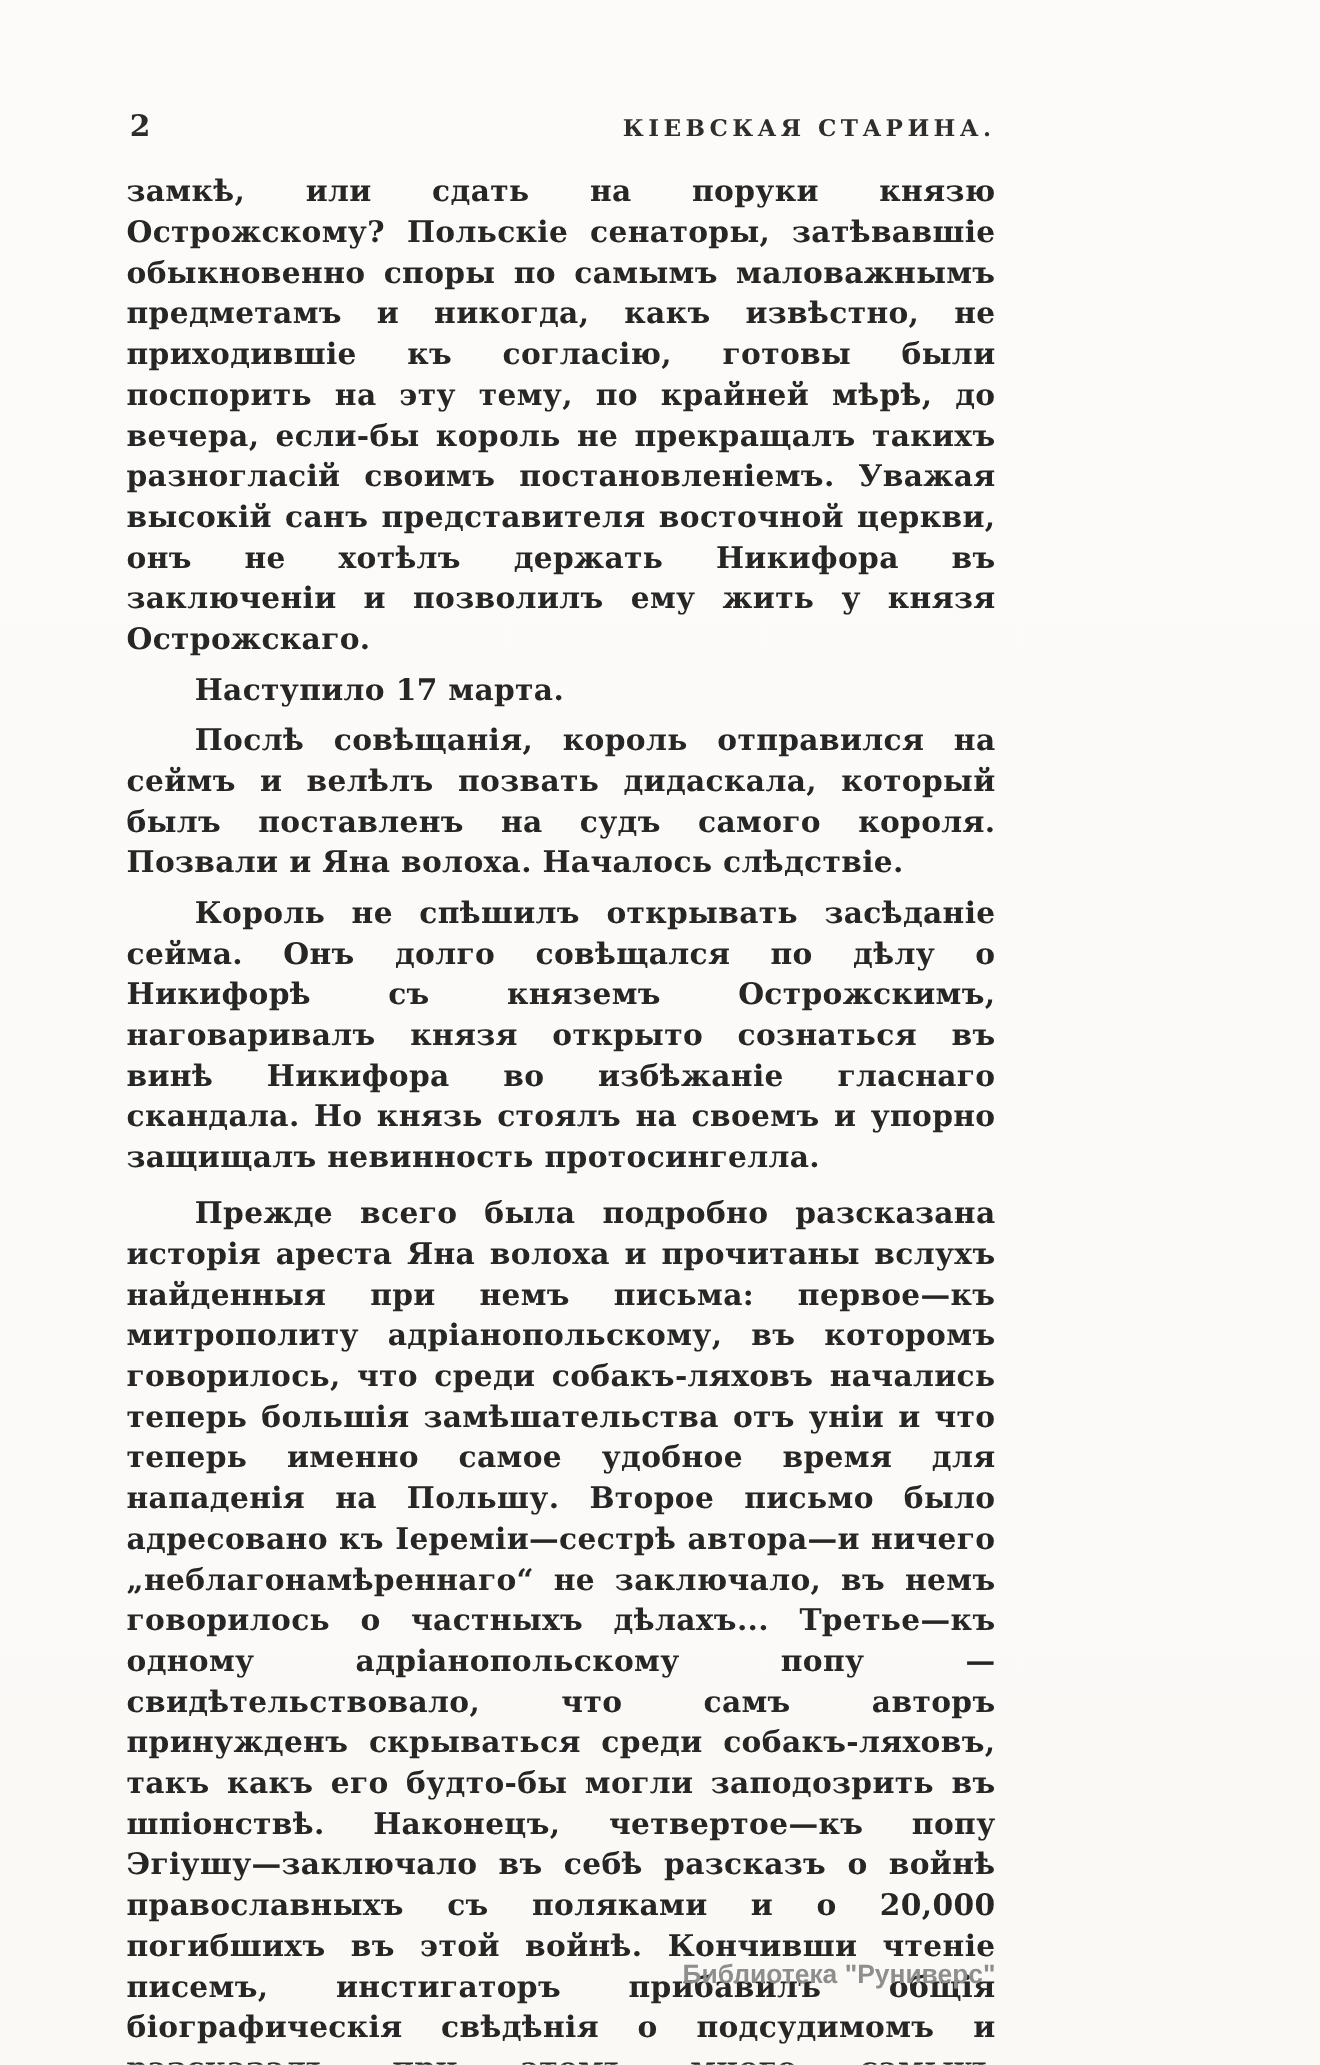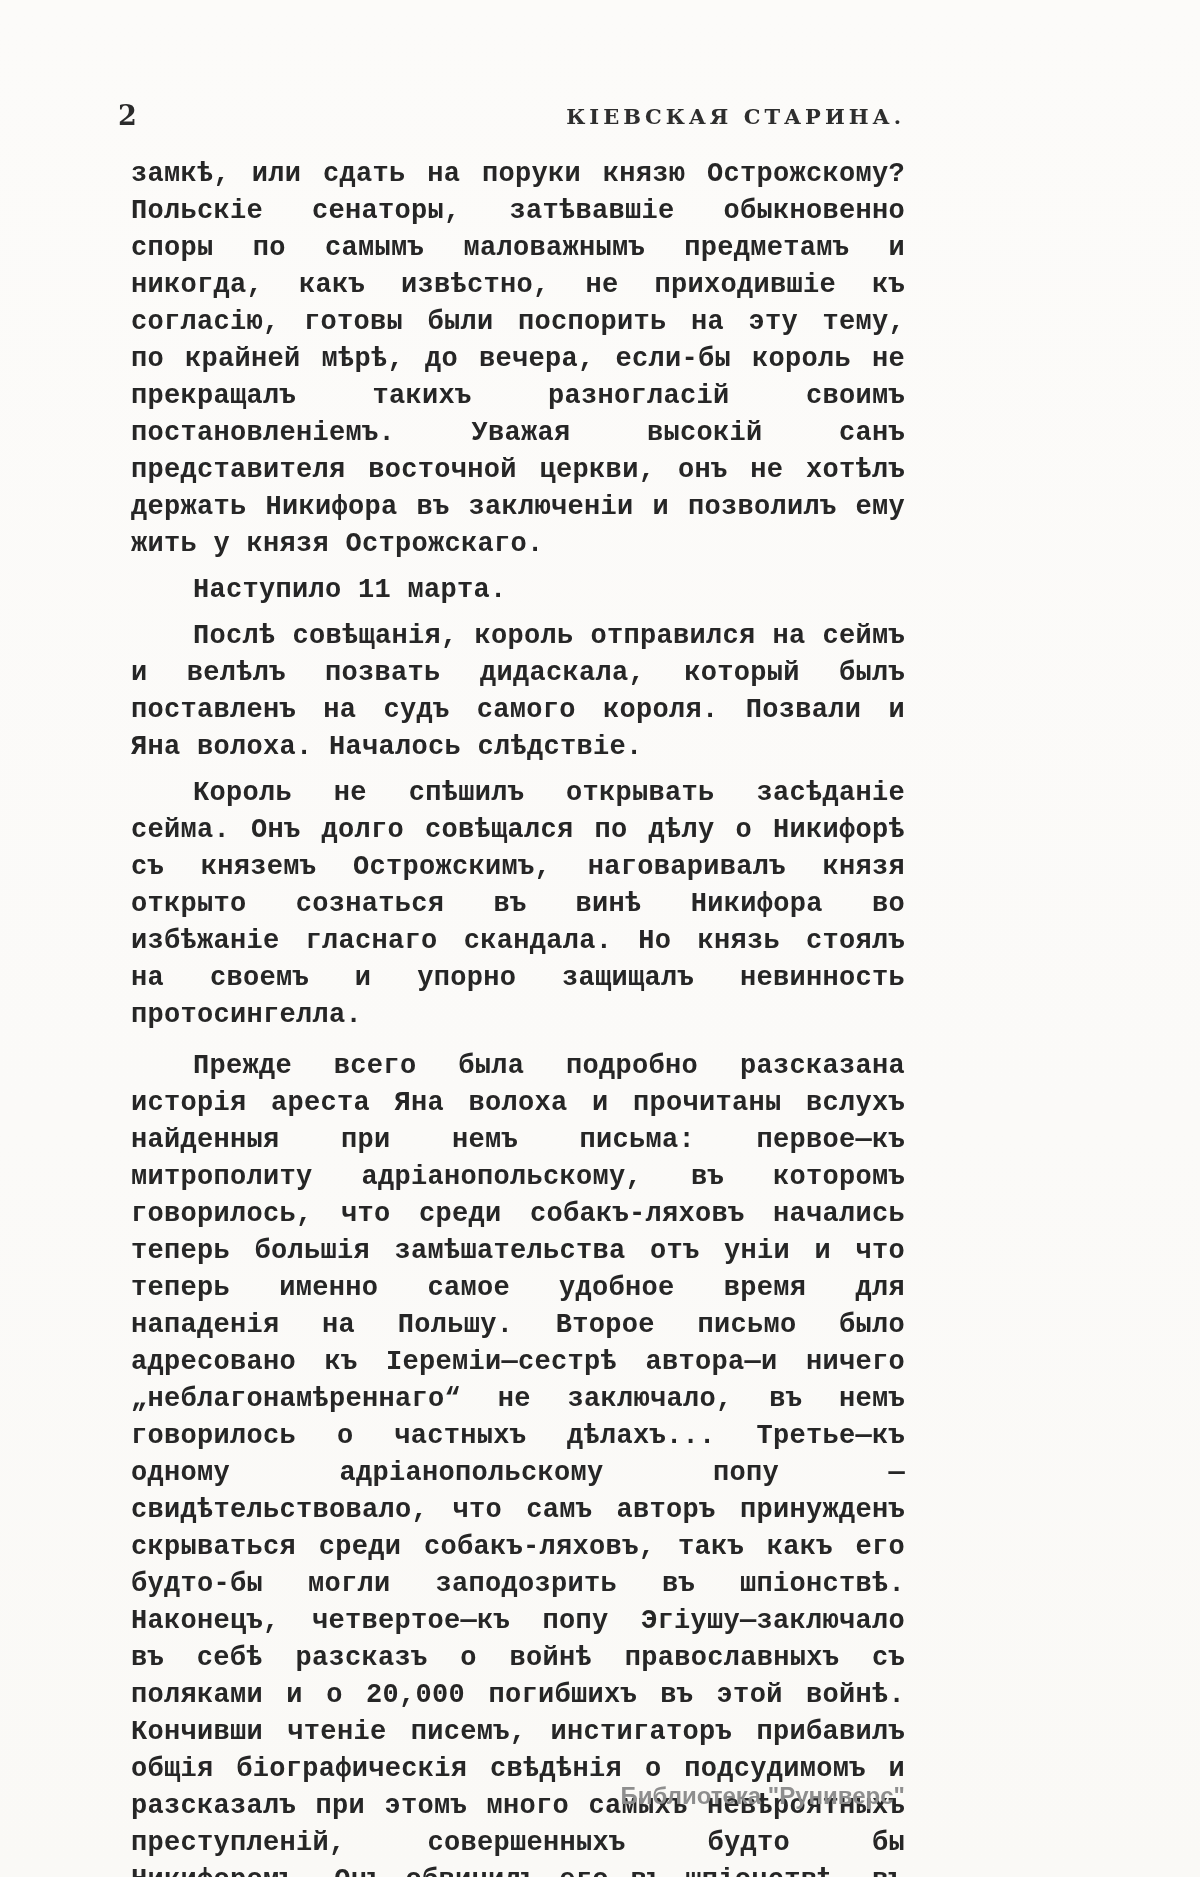--- a/index.html
+++ b/index.html
@@ -49,9 +49,8 @@
     color: #262626;
   }
   .body-text p {
-    margin: 0 0 9px 16px;
+    margin: 0 0 9px 0;
     text-indent: 62px;
-    font-family: Liberation Mono, monospace;
   }
   .body-text p.no-indent {
     text-indent: 0;

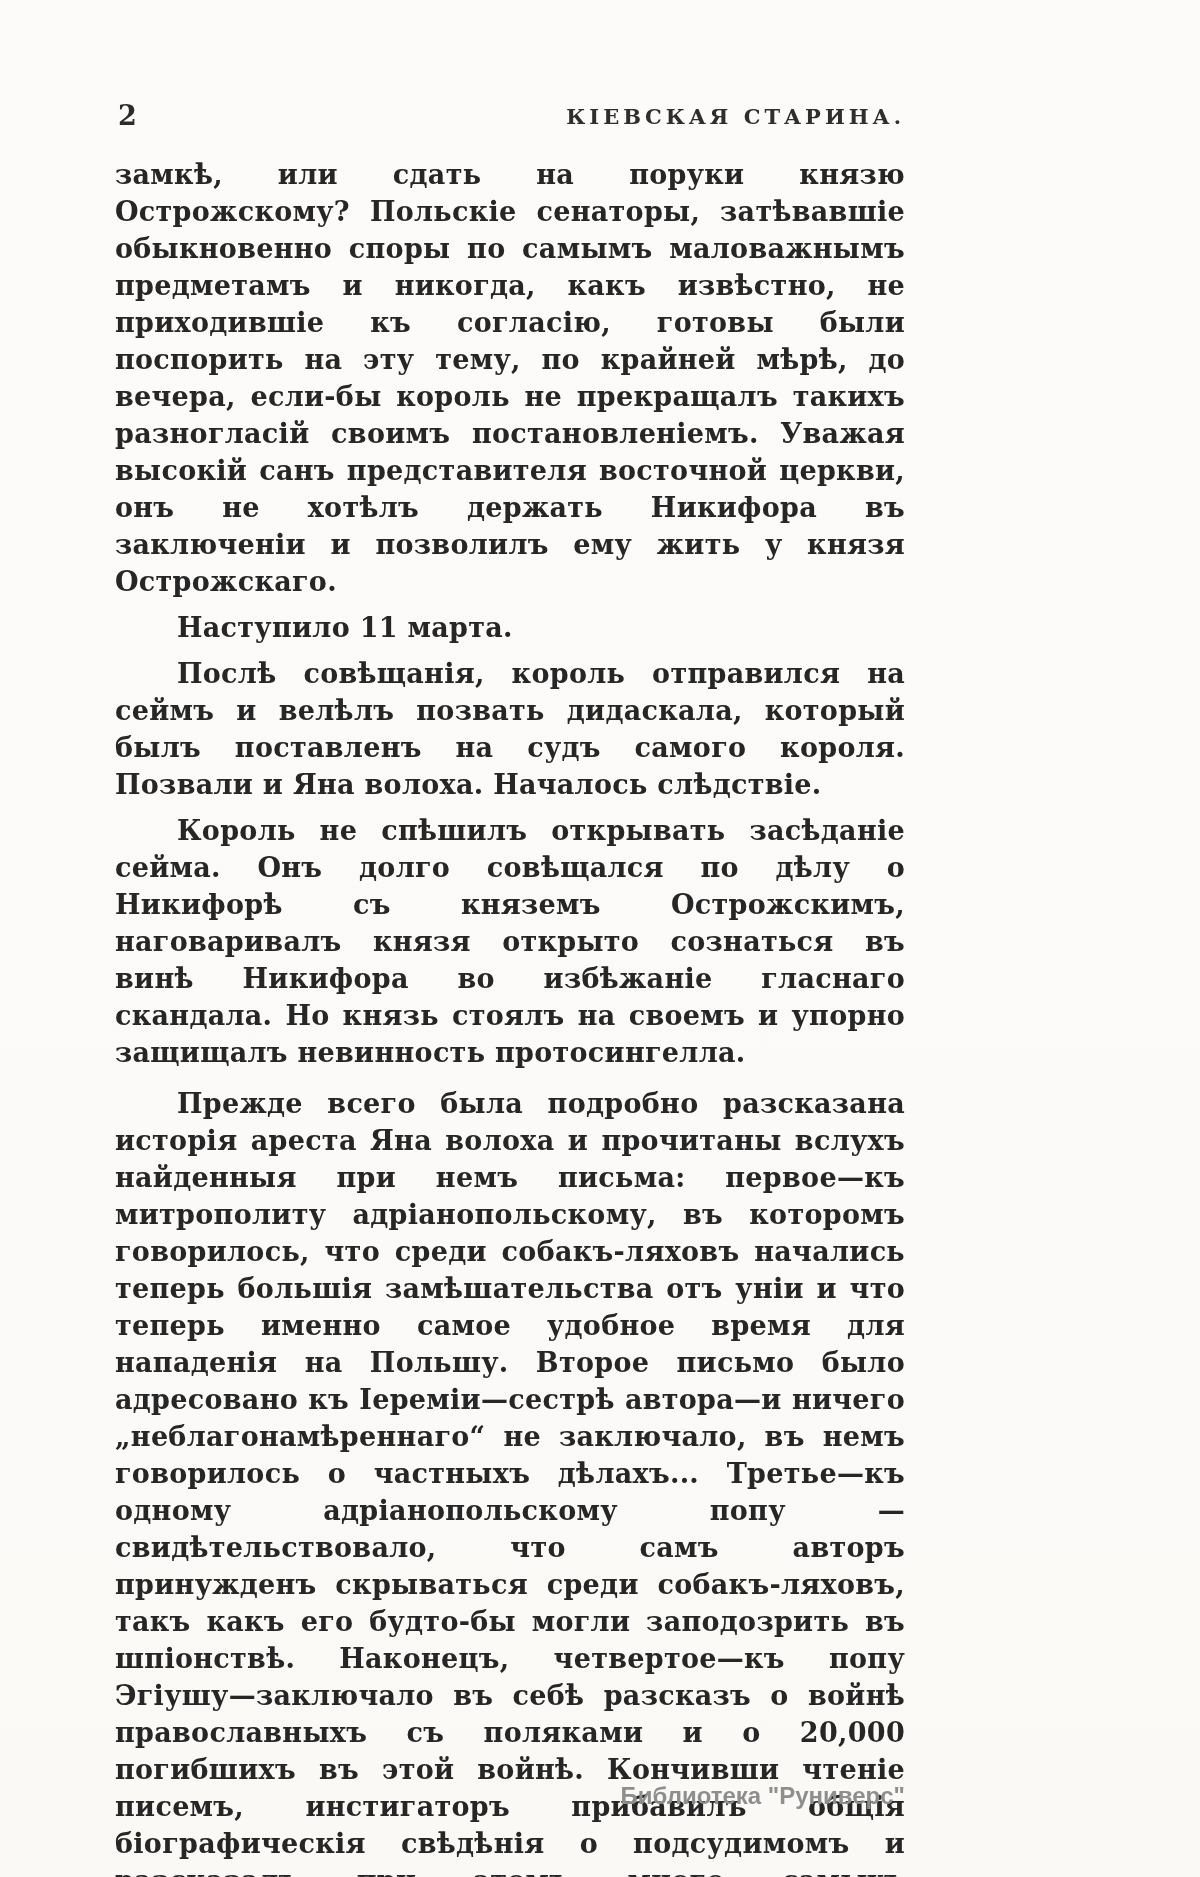--- a/index.html
+++ b/index.html
@@ -81,7 +81,7 @@
 
   <div class="body-text">
     <p class="no-indent">замкѣ, или сдать на поруки князю Острожскому? Польскіе сенаторы, затѣвавшіе обыкновенно споры по самымъ маловажнымъ предметамъ и никогда, какъ извѣстно, не приходившіе къ согласію, готовы были поспорить на эту тему, по крайней мѣрѣ, до вечера, если-бы король не прекращалъ такихъ разногласій своимъ постановленіемъ. Уважая высокій санъ представителя восточной церкви, онъ не хотѣлъ держать Никифора въ заключеніи и позволилъ ему жить у князя Острожскаго.</p>
-    <p>Наступило 11 марта.</p>
+    <p>Наступило 17 марта.</p>
     <p>Послѣ совѣщанія, король отправился на сеймъ и велѣлъ позвать дидаскала, который былъ поставленъ на судъ самого короля. Позвали и Яна волоха. Началось слѣдствіе.</p>
     <p>Король не спѣшилъ открывать засѣданіе сейма. Онъ долго совѣщался по дѣлу о Никифорѣ съ княземъ Острожскимъ, наговаривалъ князя открыто сознаться въ винѣ Никифора во избѣжаніе гласнаго скандала. Но князь стоялъ на своемъ и упорно защищалъ невинность протосингелла.</p>
     <p class="spaced-before">Прежде всего была подробно разсказана исторія ареста Яна волоха и прочитаны вслухъ найденныя при немъ письма: первое—къ митрополиту адріанопольскому, въ которомъ говорилось, что среди собакъ-ляховъ начались теперь большія замѣшательства отъ уніи и что теперь именно самое удобное время для нападенія на Польшу. Второе письмо было адресовано къ Іереміи—сестрѣ автора—и ничего „неблагонамѣреннаго“ не заключало, въ немъ говорилось о частныхъ дѣлахъ... Третье—къ одному адріанопольскому попу — свидѣтельствовало, что самъ авторъ принужденъ скрываться среди собакъ-ляховъ, такъ какъ его будто-бы могли заподозрить въ шпіонствѣ. Наконецъ, четвертое—къ попу Эгіушу—заключало въ себѣ разсказъ о войнѣ православныхъ съ поляками и о 20,000 погибшихъ въ этой войнѣ. Кончивши чтеніе писемъ, инстигаторъ прибавилъ общія біографическія свѣдѣнія о подсудимомъ и разсказалъ при этомъ много самыхъ невѣроятныхъ преступленій, совершенныхъ будто бы Никифоромъ. Онъ обвинилъ его въ шпіонствѣ, въ тайныхъ сношеніяхъ съ Турціей и въ самовольномъ присвоеніи себѣ ти-</p>

